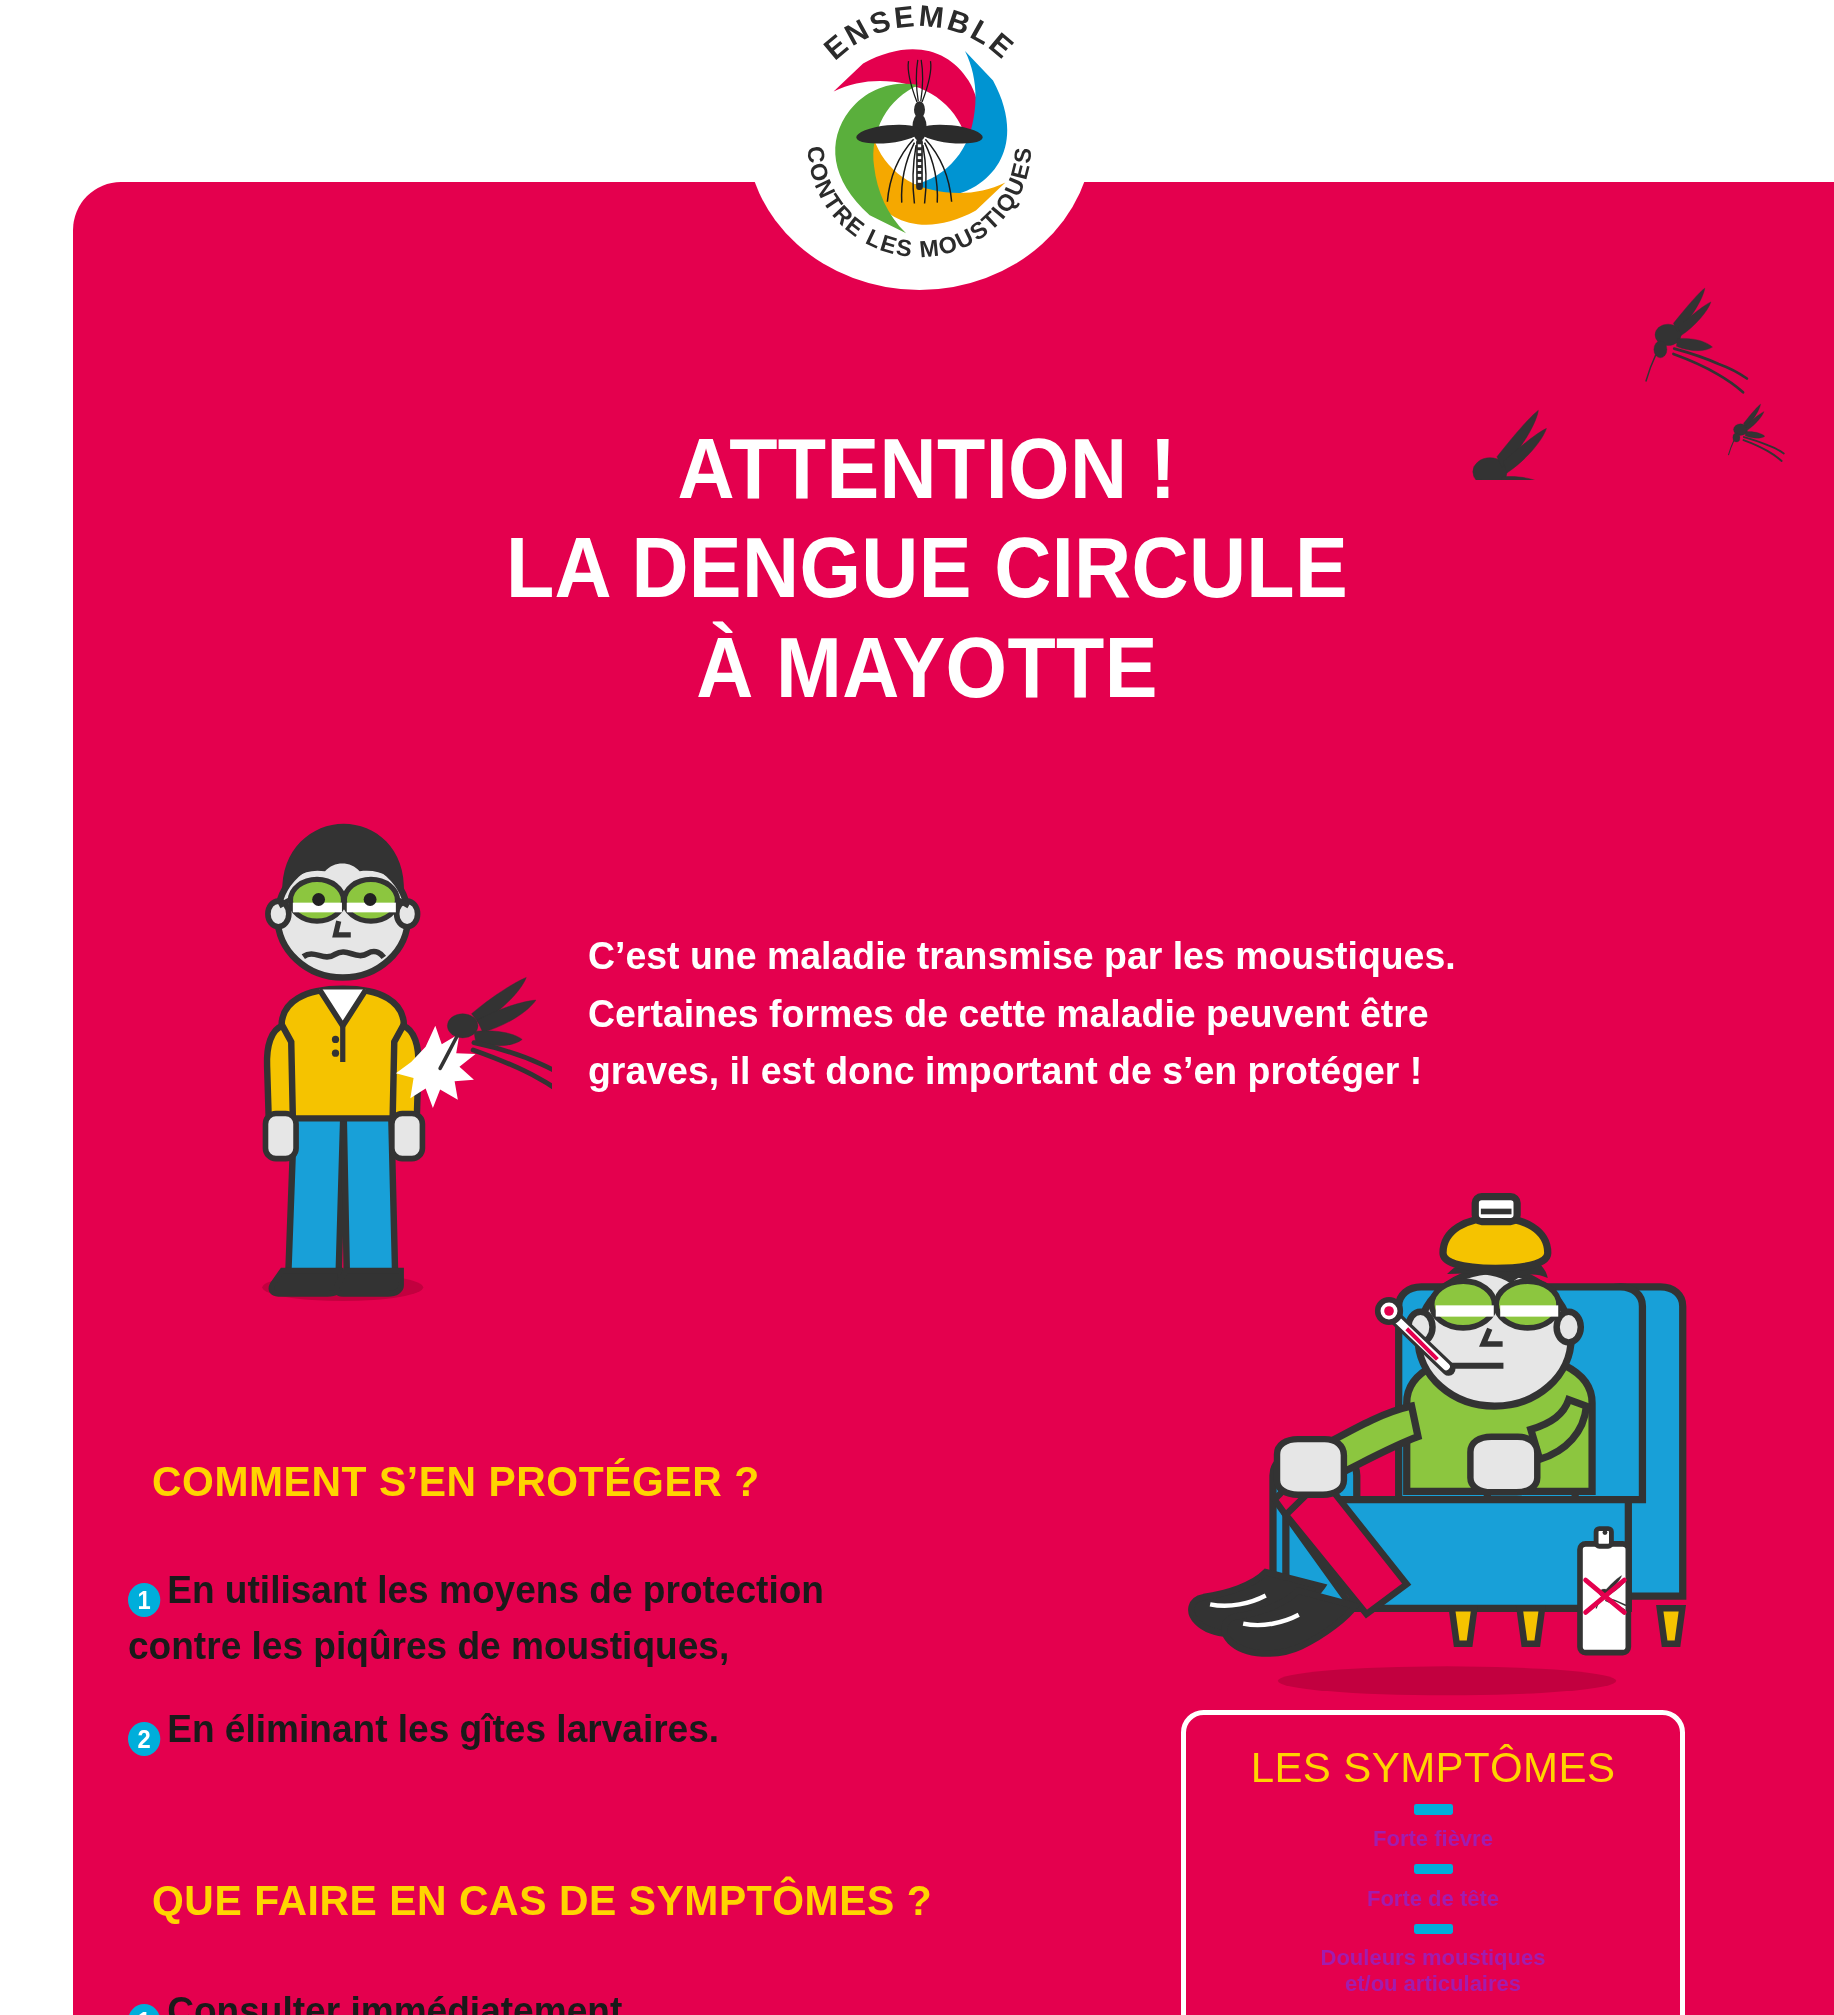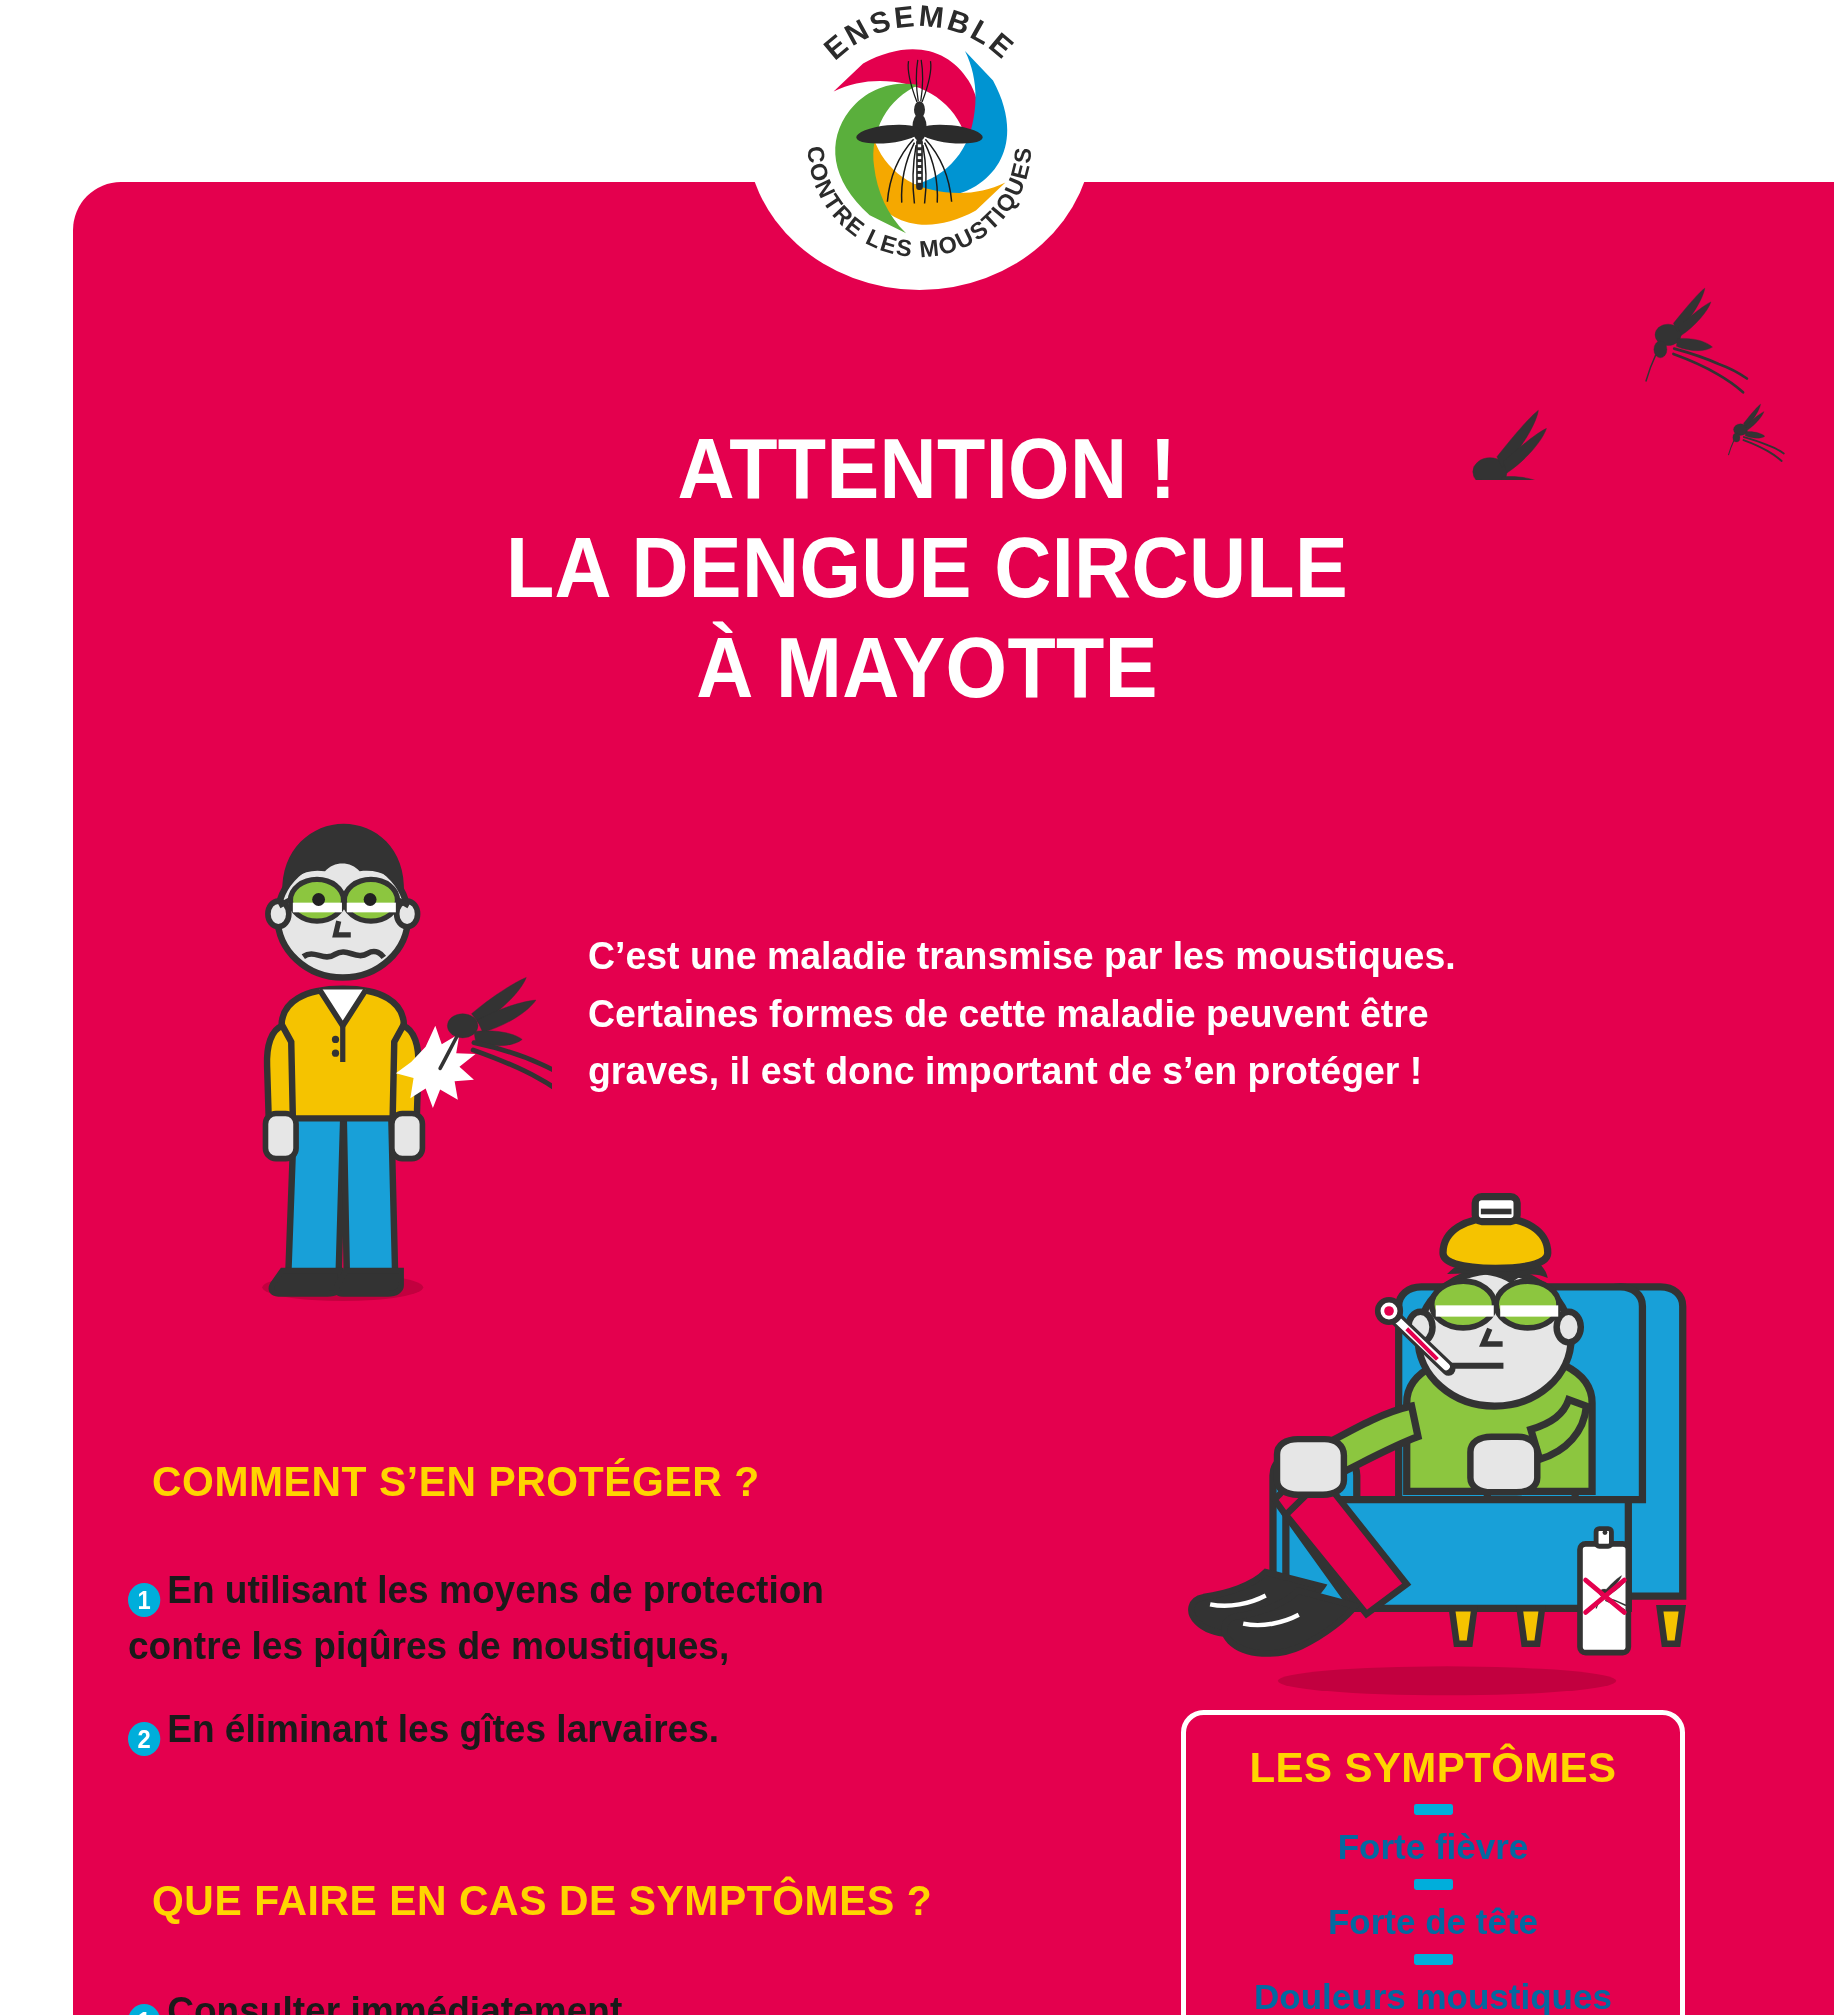--- a/index.html
+++ b/index.html
@@ -79,7 +79,7 @@
     text-align:center;
   }
   .sym-box h3{
-    margin:29px 0 0 0;color:#FFD400;font-weight:bold;
+    margin:29px 0 0 0;color:#FFD400;font-weight:normal;
     font-family:"Liberation Sans Narrow","Liberation Sans",sans-serif;
     font-size:42px;letter-spacing:0.4px;
   }

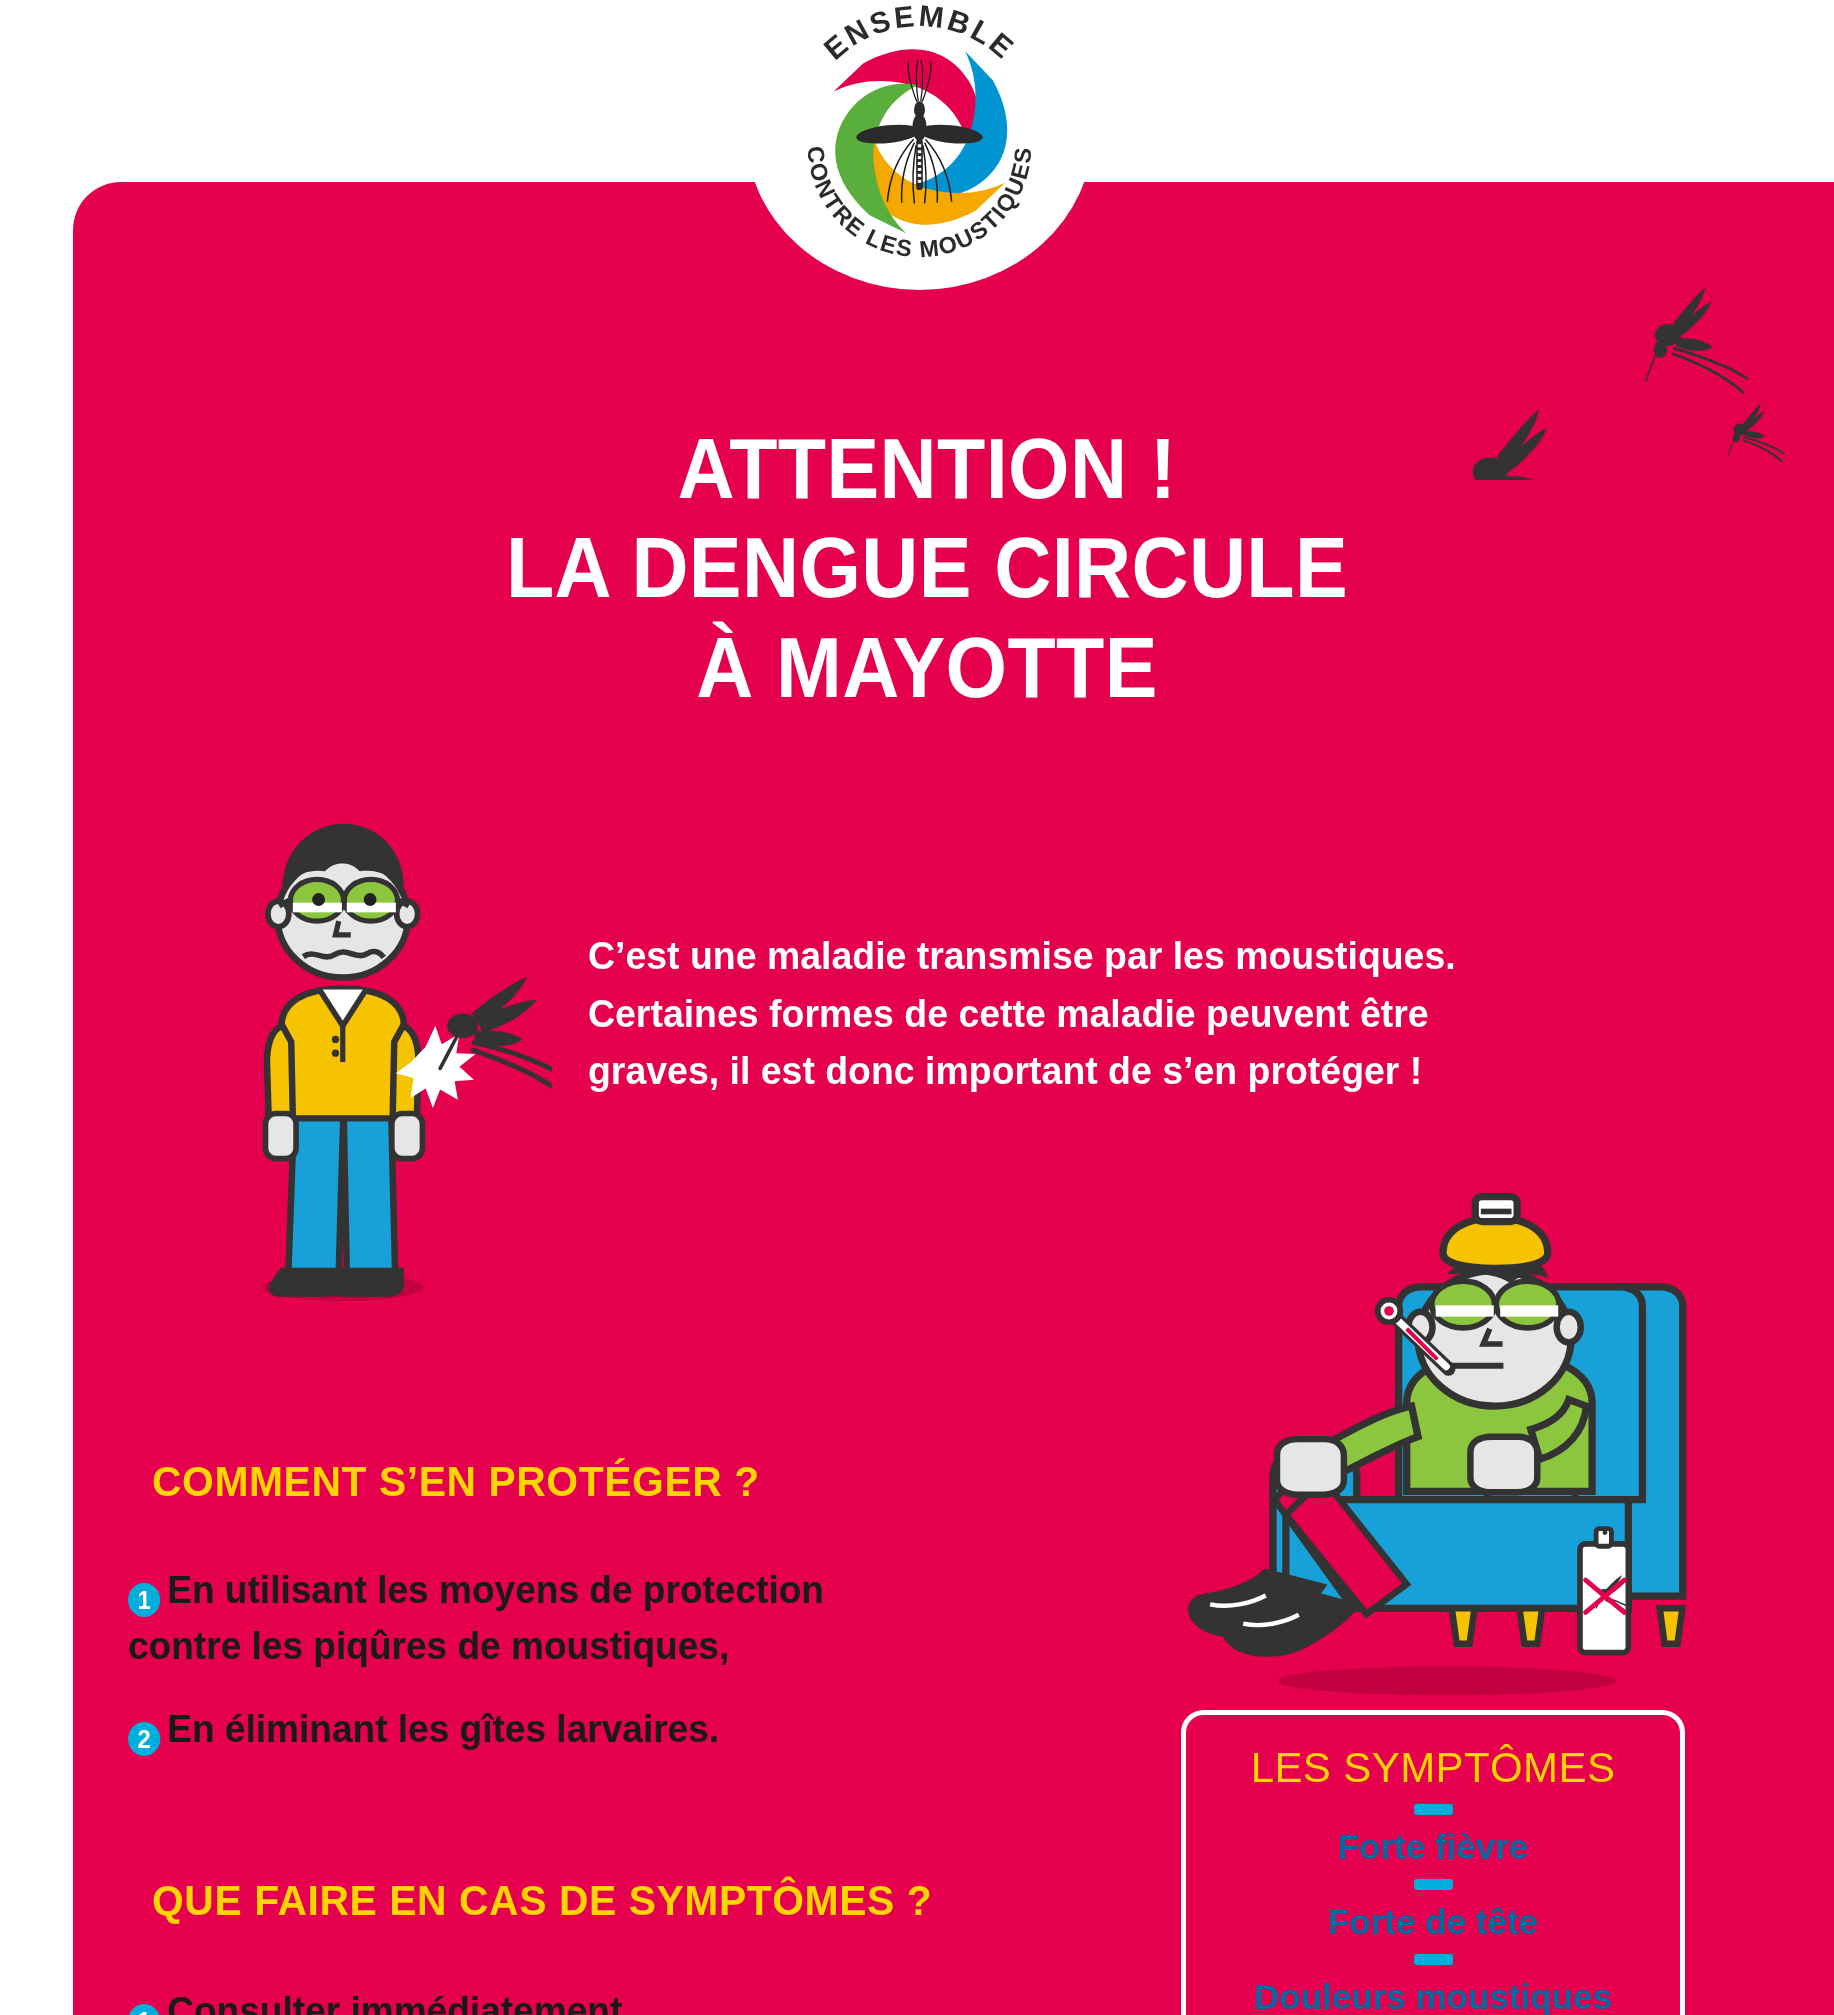--- a/index.html
+++ b/index.html
@@ -85,9 +85,9 @@
   }
   .sym-dash{display:block;width:39px;height:10.5px;background:#00AEDB;
     border-radius:2.4px;margin:12px auto 11.3px auto;}
-  .sym-item{color:#0369a1;font-weight:bold;
-    font-family:"Liberation Sans Narrow","Liberation Sans",sans-serif;
-    font-size:35px;line-height:1.18;}
+  .sym-item{color:#a21caf;font-weight:bold;
+    font-family:"Liberation Sans Narrow","Liberation Sans",sans-serif;
+    font-size:22px;line-height:1.18;}
 
   
   .ill{position:absolute;}

